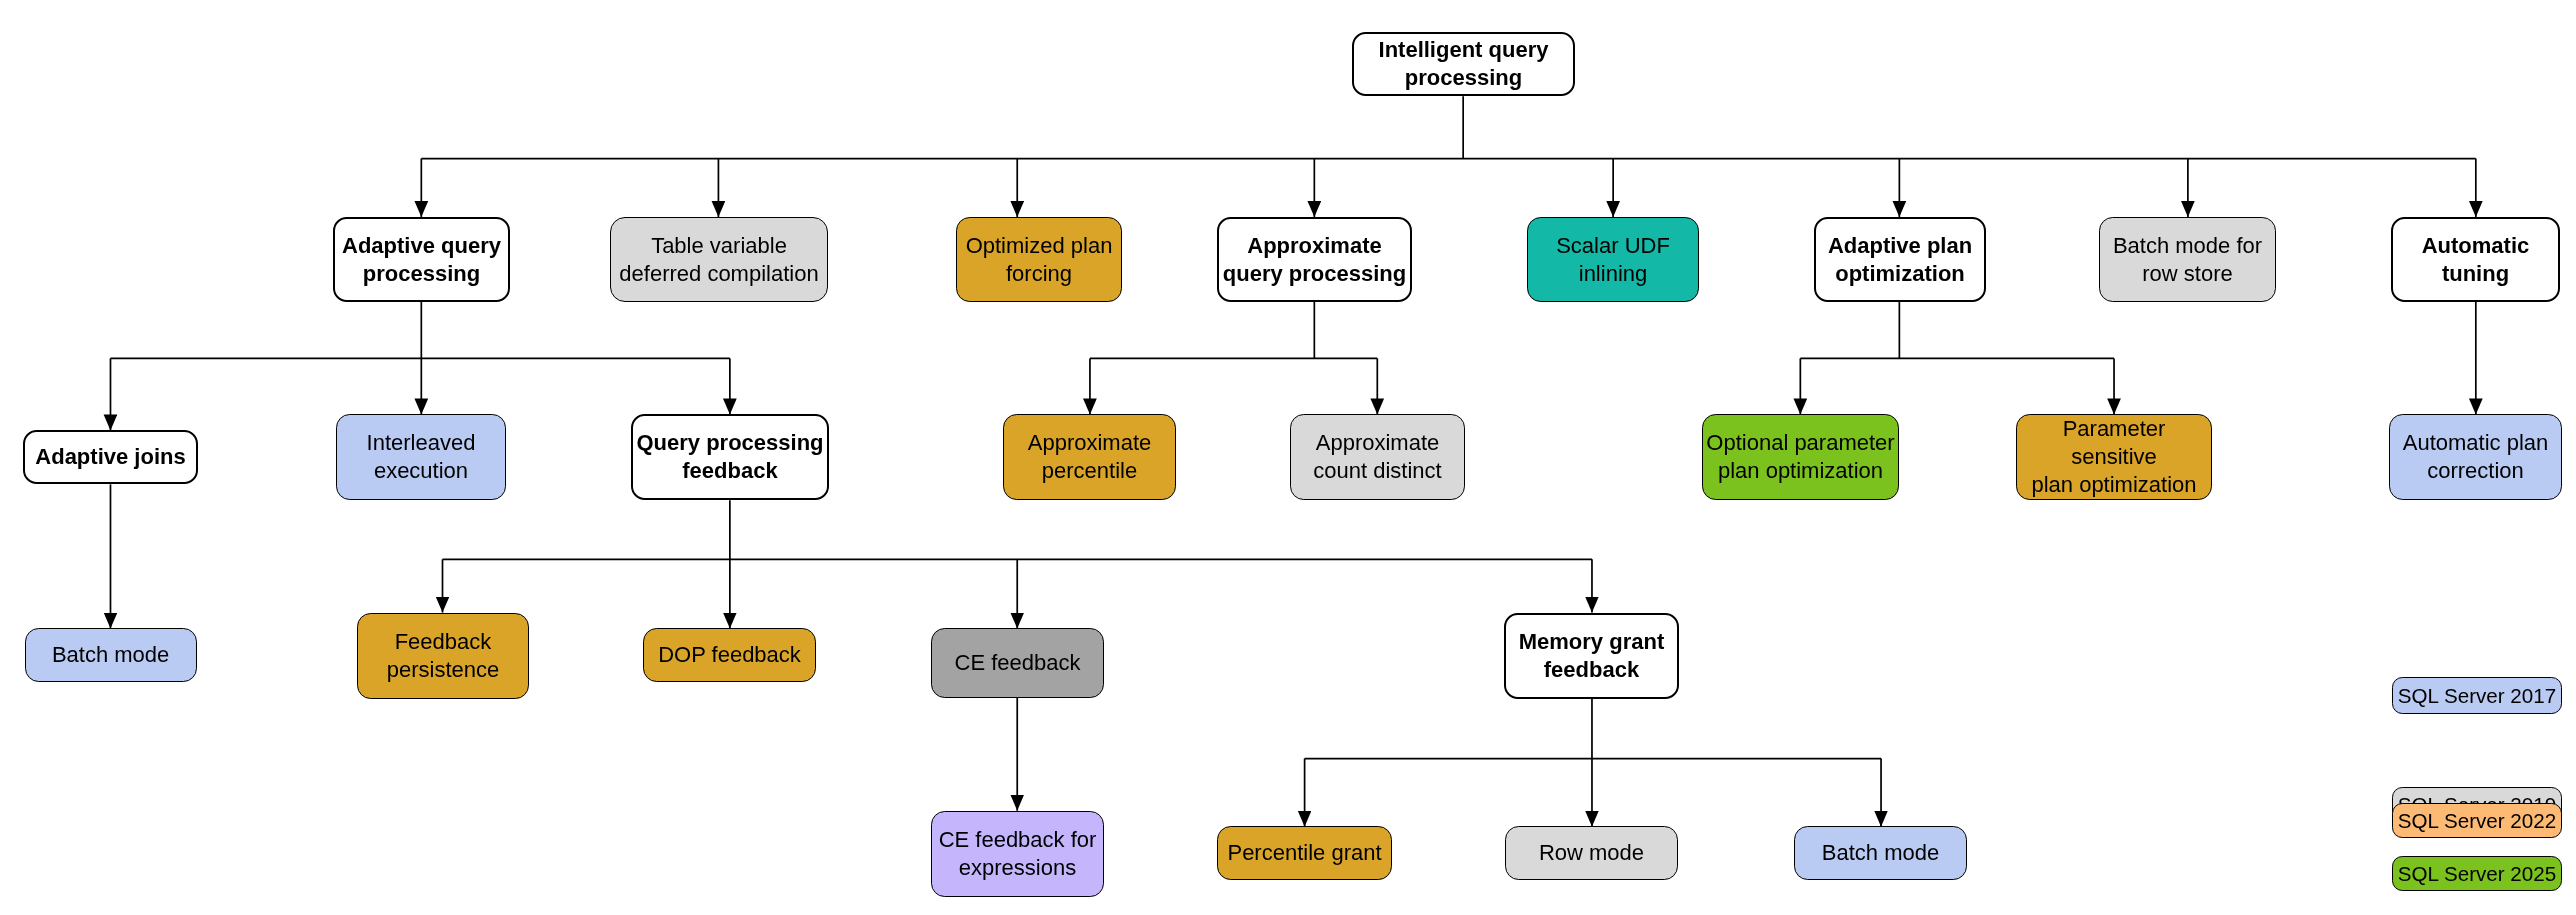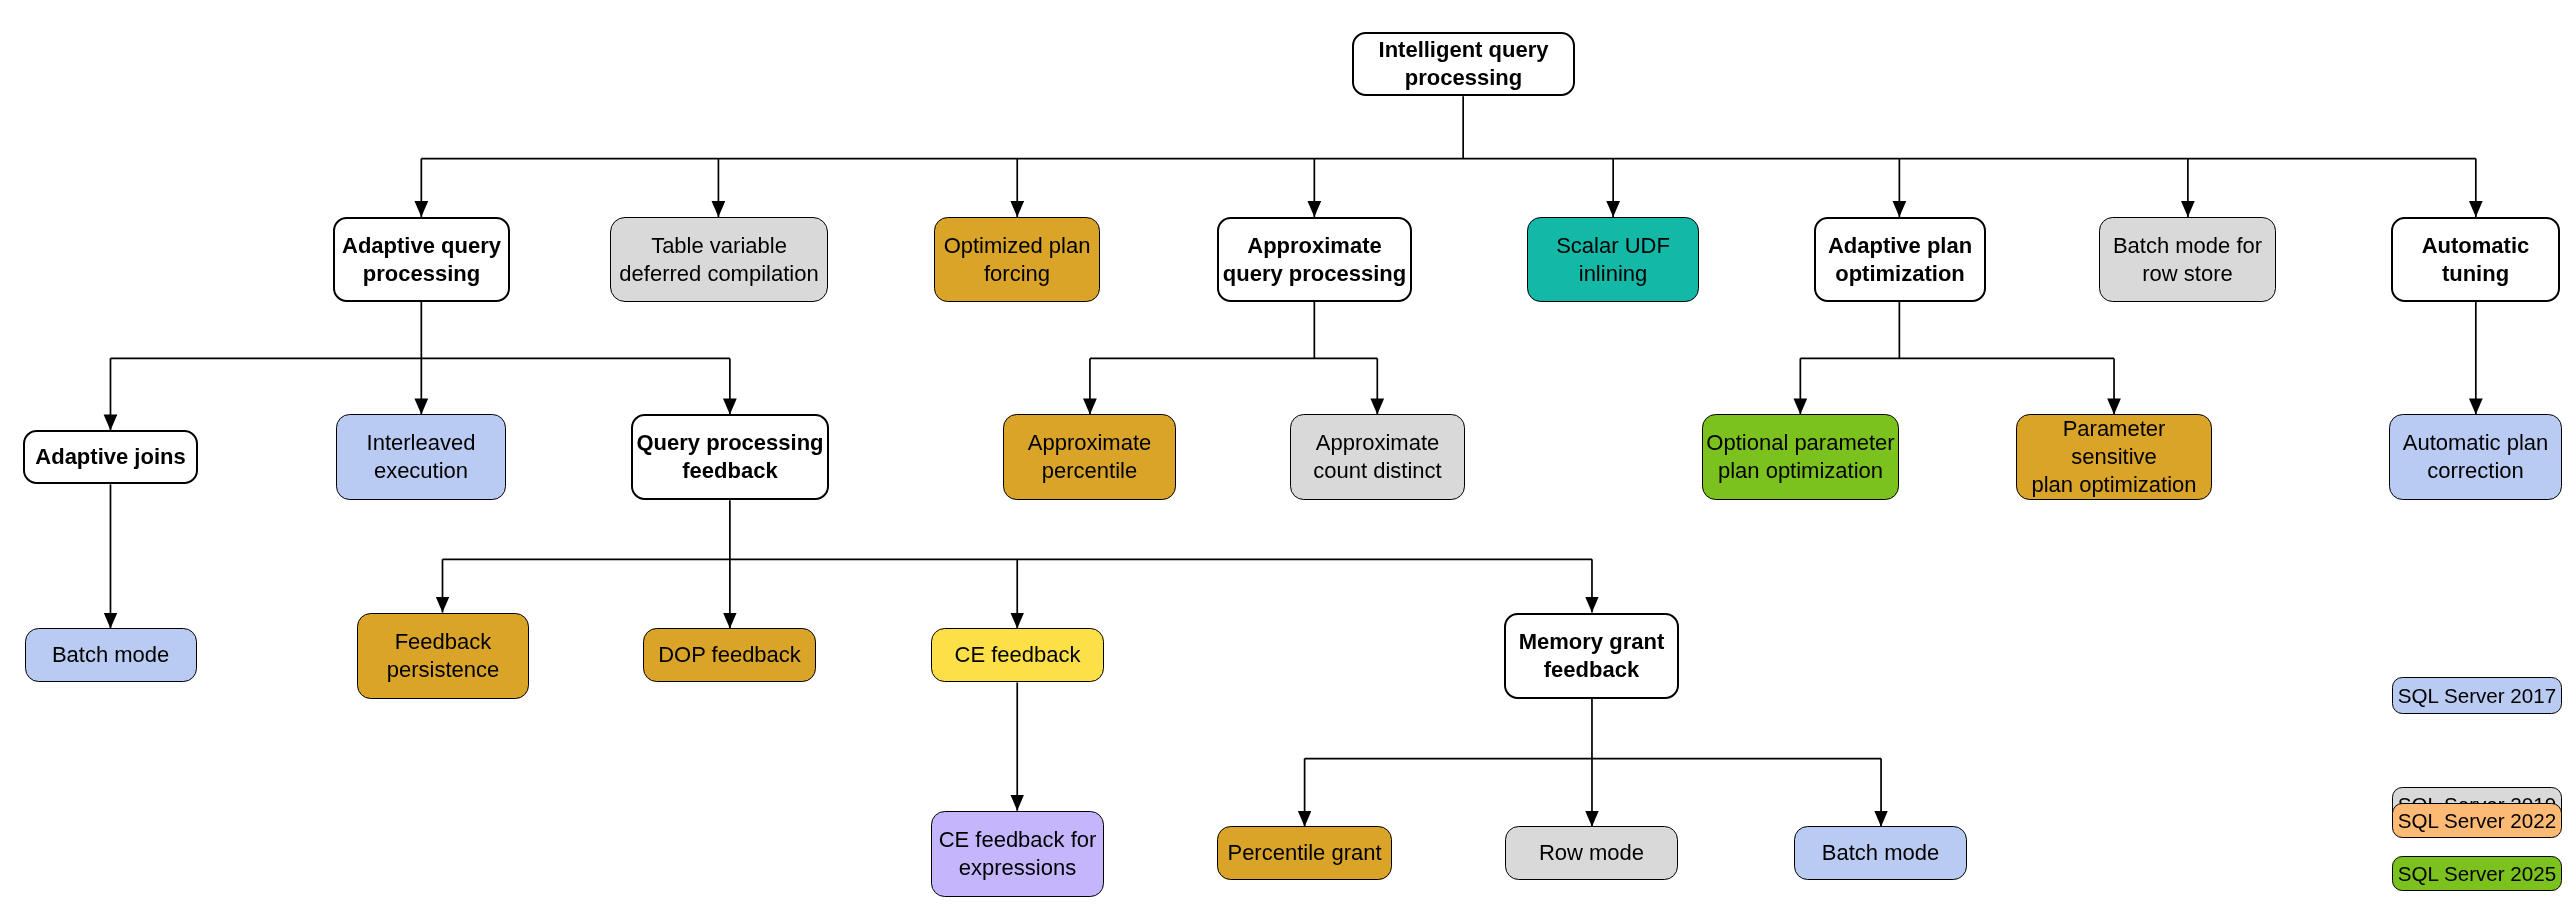--- a/index.html
+++ b/index.html
@@ -93,7 +93,7 @@
 processing</div>
       <div class="node" style="left: 610px; top: 217px; width: 218px; height: 85px; background: rgb(217, 217, 217); border-radius: 15px;">Table variable
 deferred compilation</div>
-      <div class="node" style="left: 934px; top: 217px; width: 166px; height: 85px; background: rgb(217, 164, 40);">Optimized plan
+      <div class="node" style="left: 956px; top: 217px; width: 166px; height: 85px; background: rgb(217, 164, 40);">Optimized plan
 forcing</div>
       <div class="node bold" style="left: 1217px; top: 217px; width: 195px; height: 85px; background: rgb(255, 255, 255);">Approximate
 query processing</div>

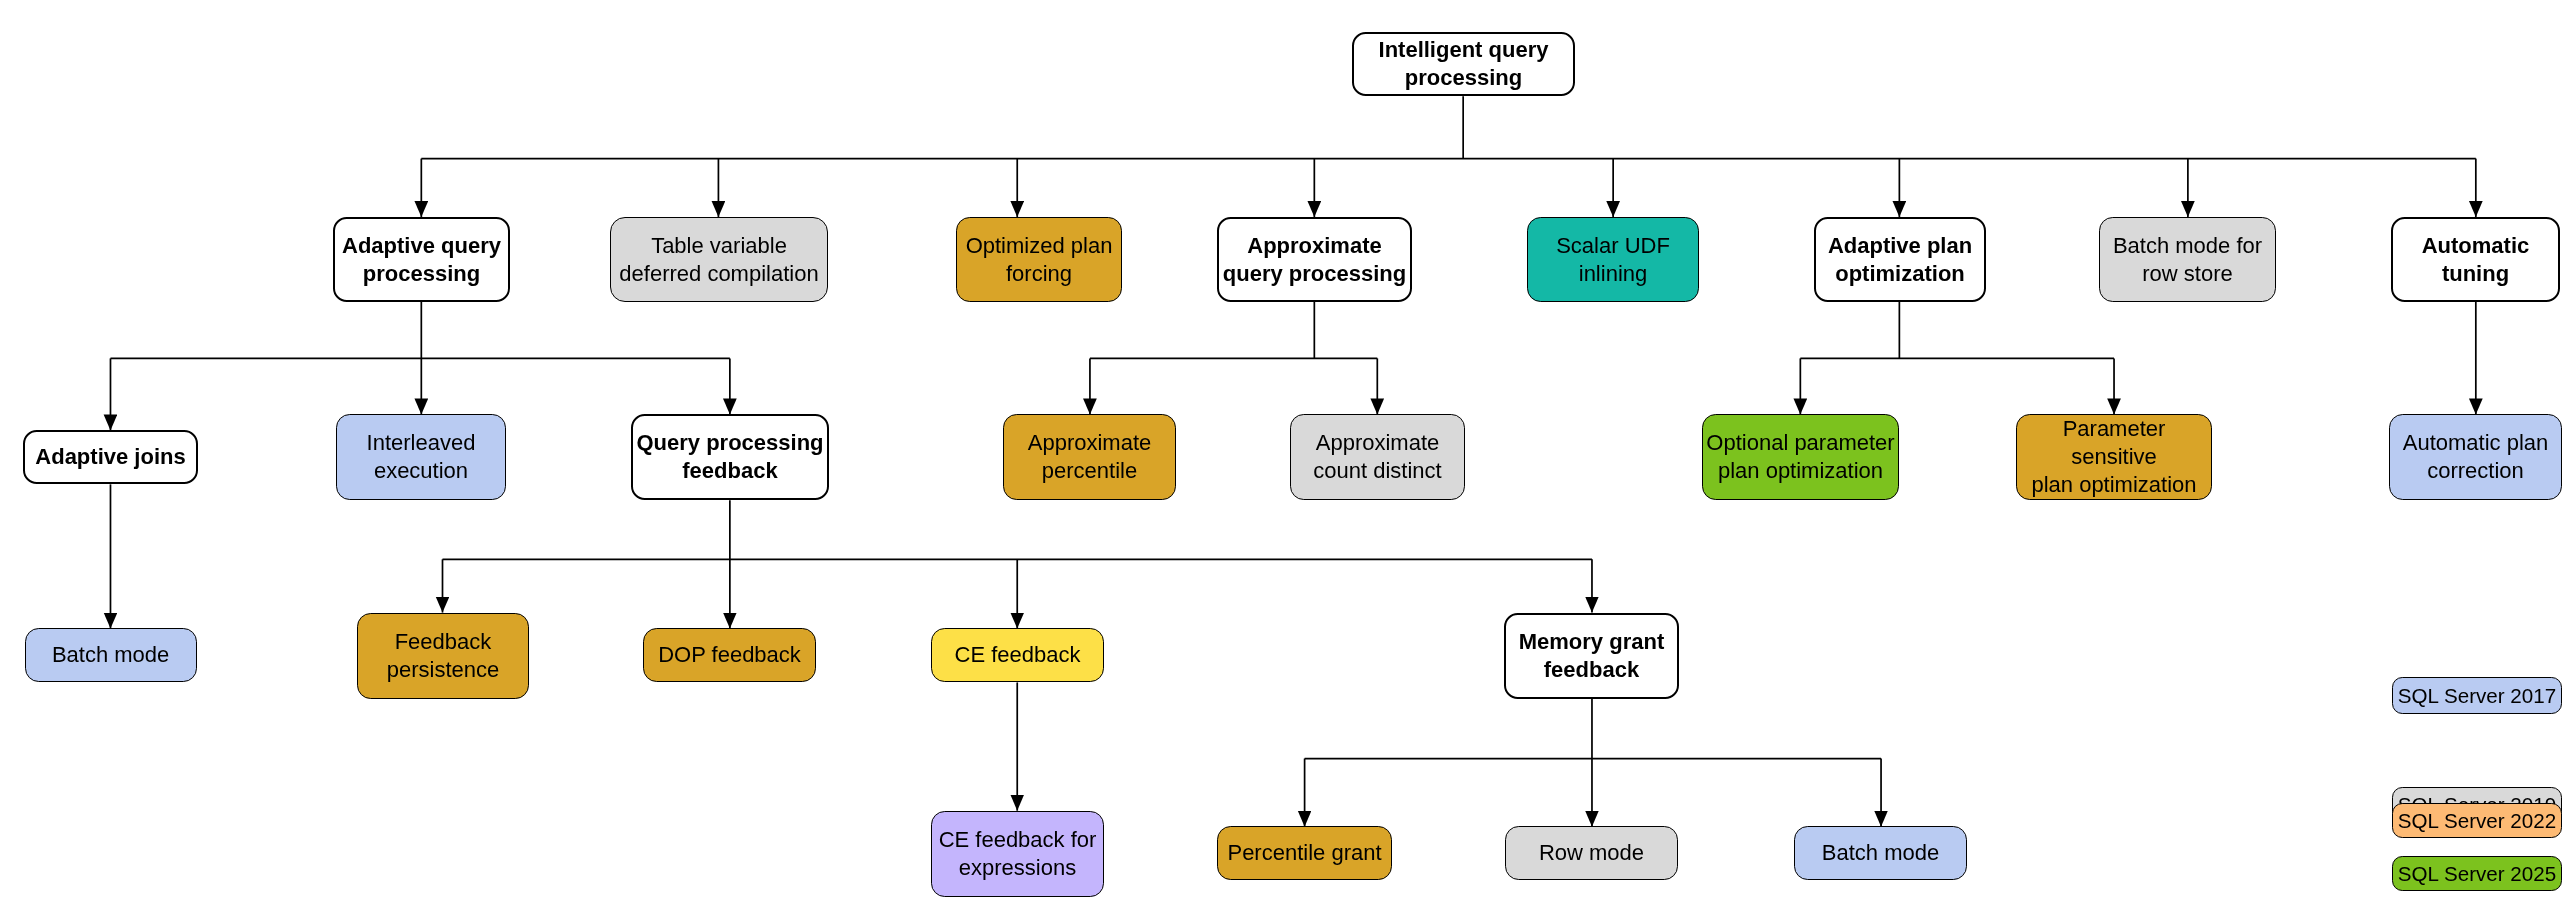--- a/index.html
+++ b/index.html
@@ -124,7 +124,7 @@
       <div class="node" style="left: 357px; top: 613px; width: 172px; height: 86px; background: rgb(217, 164, 40);">Feedback
 persistence</div>
       <div class="node" style="left: 643px; top: 628px; width: 173px; height: 54px; background: rgb(217, 164, 40);">DOP feedback</div>
-      <div class="node" style="left: 931px; top: 628px; width: 173px; height: 54px; background: #fde047;">CE feedback</div>
+      <div class="node" style="left: 931px; top: 628px; width: 173px; height: 70px; background: #a3a3a3;">CE feedback</div>
       <div class="node bold" style="left: 1504px; top: 613px; width: 175px; height: 86px; background: rgb(255, 255, 255);">Memory grant
 feedback</div>
       <div class="node" style="left: 931px; top: 811px; width: 173px; height: 86px; background: #c4b5fd;">CE feedback for

